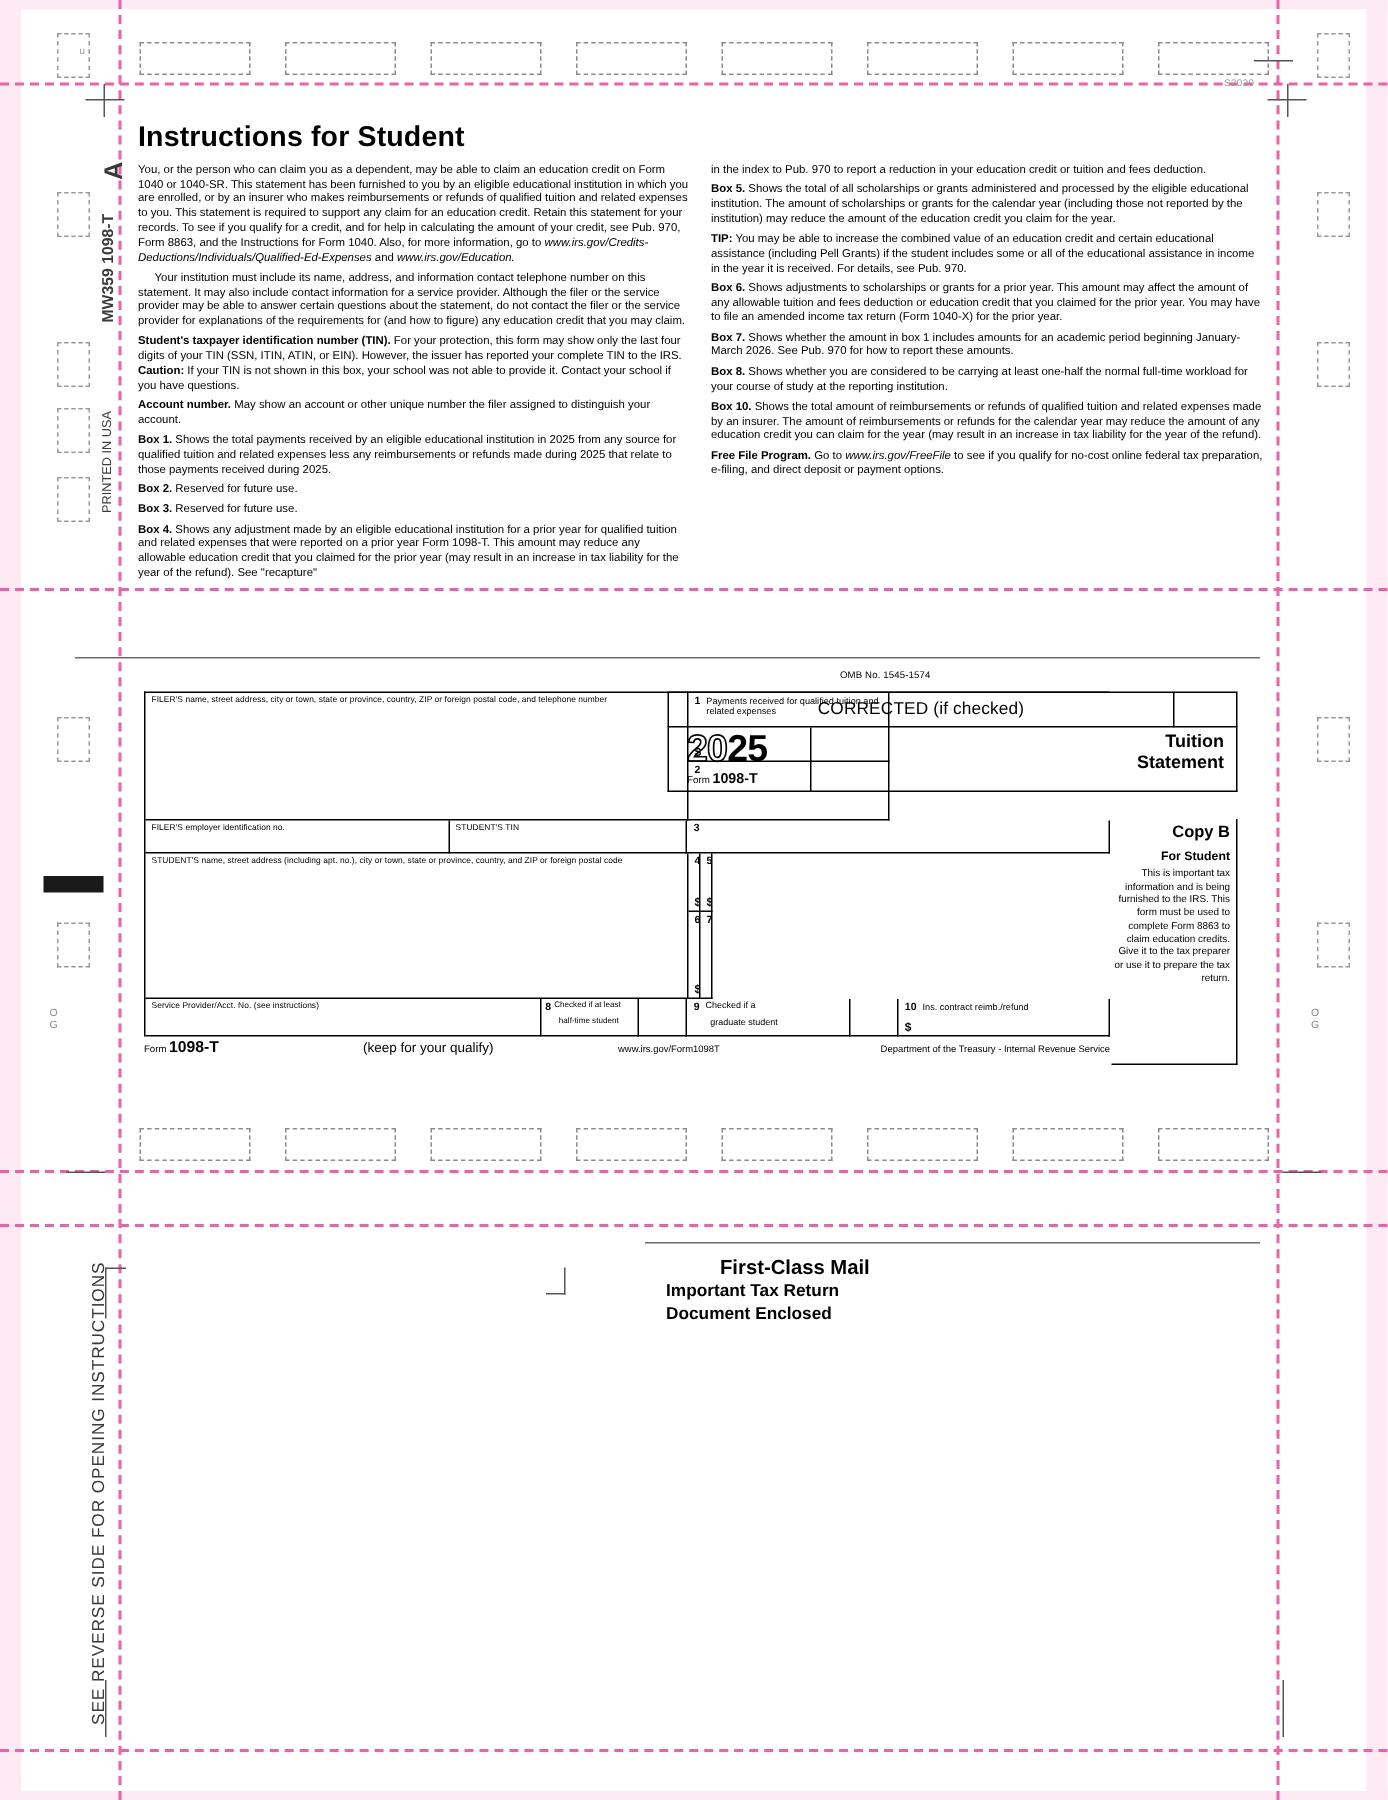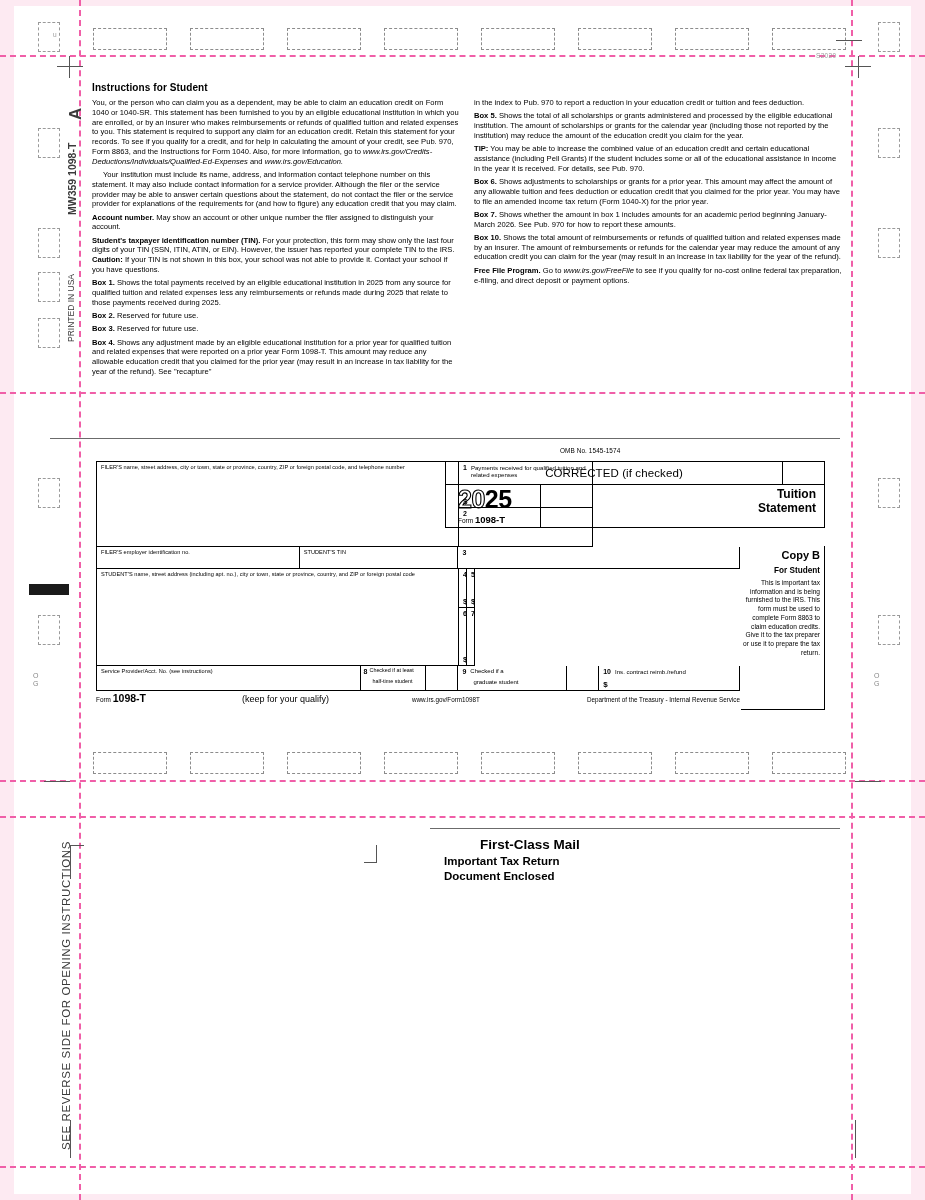--- a/index.html
+++ b/index.html
@@ -69,7 +69,7 @@
     left:92px; top:82px; width:760px; height:300px;
   }
   #instr-title {
-    font-size:10px; font-weight:bold; letter-spacing:0.1px;
+    font-size:19px; font-weight:bold; letter-spacing:0.1px;
     margin:0 0 5px 0; line-height:1.1;
   }
   .instr-cols { display:flex; gap:14px; }

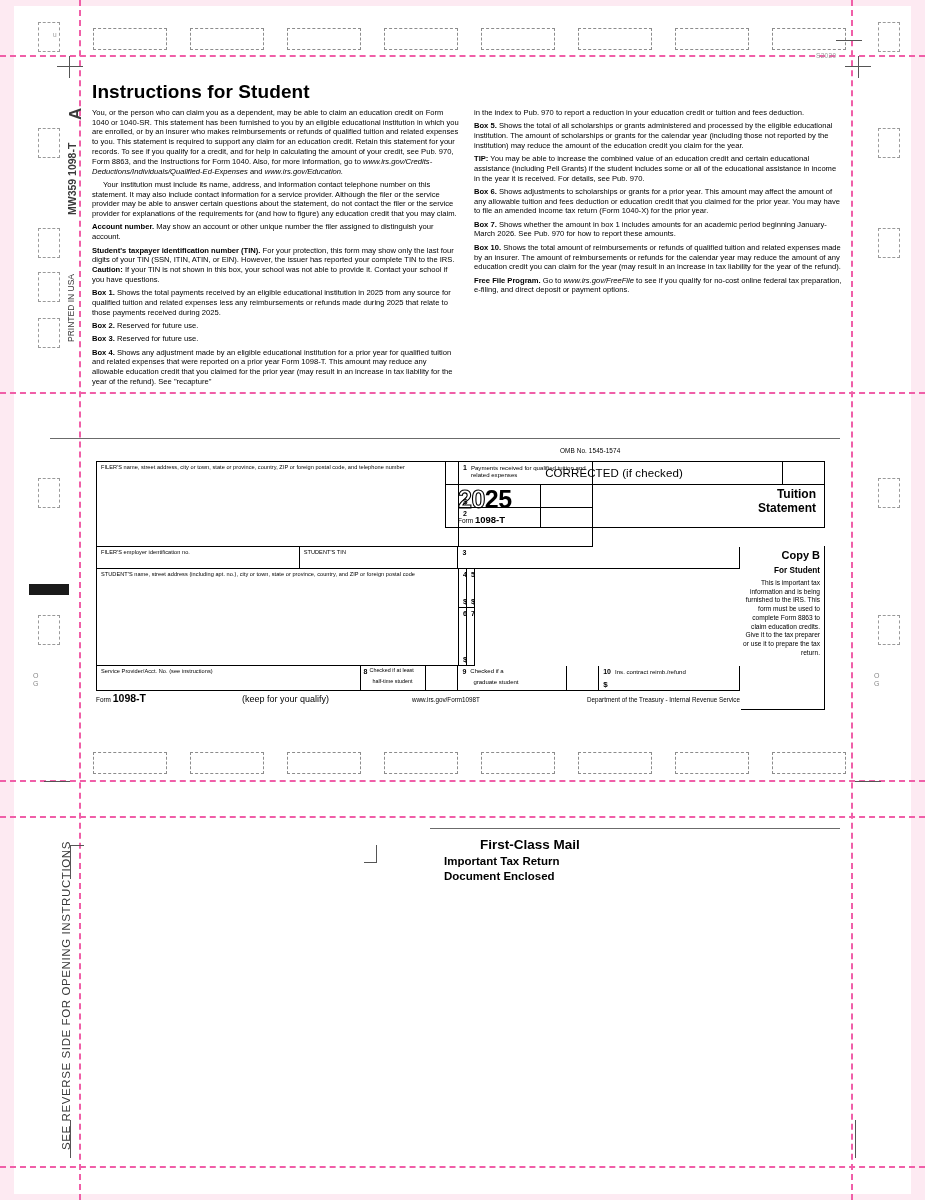--- a/index.html
+++ b/index.html
@@ -327,6 +327,10 @@
         <p>
           <b>Box 7.</b> Shows whether the amount in box 1 includes amounts for an academic period
           beginning January-March 2026. See Pub. 970 for how to report these amounts.
+        </p>
+        <p>
+          <b>Box 8.</b> Shows whether you are considered to be carrying at least one-half the normal
+          full-time workload for your course of study at the reporting institution.
         </p>
         <p>
           <b>Box 10.</b> Shows the total amount of reimbursements or refunds of qualified

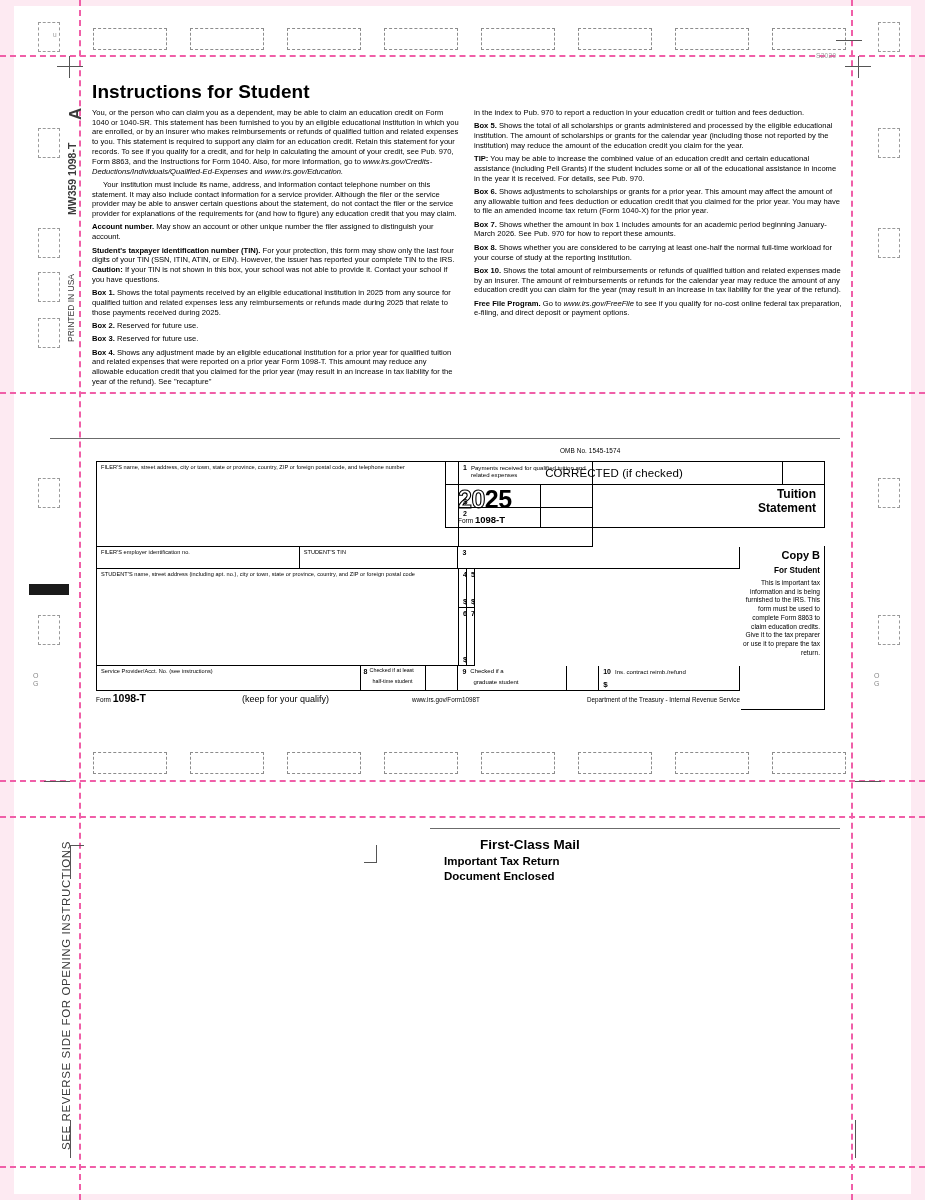--- a/index.html
+++ b/index.html
@@ -278,14 +278,14 @@
           requirements for (and how to figure) any education credit that you may claim.
         </p>
         <p>
-          <b>Account number.</b> May show an account or other unique number the filer assigned to
-          distinguish your account.
-        </p>
-        <p>
           <b>Student's taxpayer identification number (TIN).</b> For your protection, this form may show
           only the last four digits of your TIN (SSN, ITIN, ATIN, or EIN). However, the issuer has
           reported your complete TIN to the IRS. <b>Caution:</b> If your TIN is not shown in this box, your
           school was not able to provide it. Contact your school if you have questions.
+        </p>
+        <p>
+          <b>Account number.</b> May show an account or other unique number the filer assigned to
+          distinguish your account.
         </p>
         <p>
           <b>Box 1.</b> Shows the total payments received by an eligible educational institution in 2025

